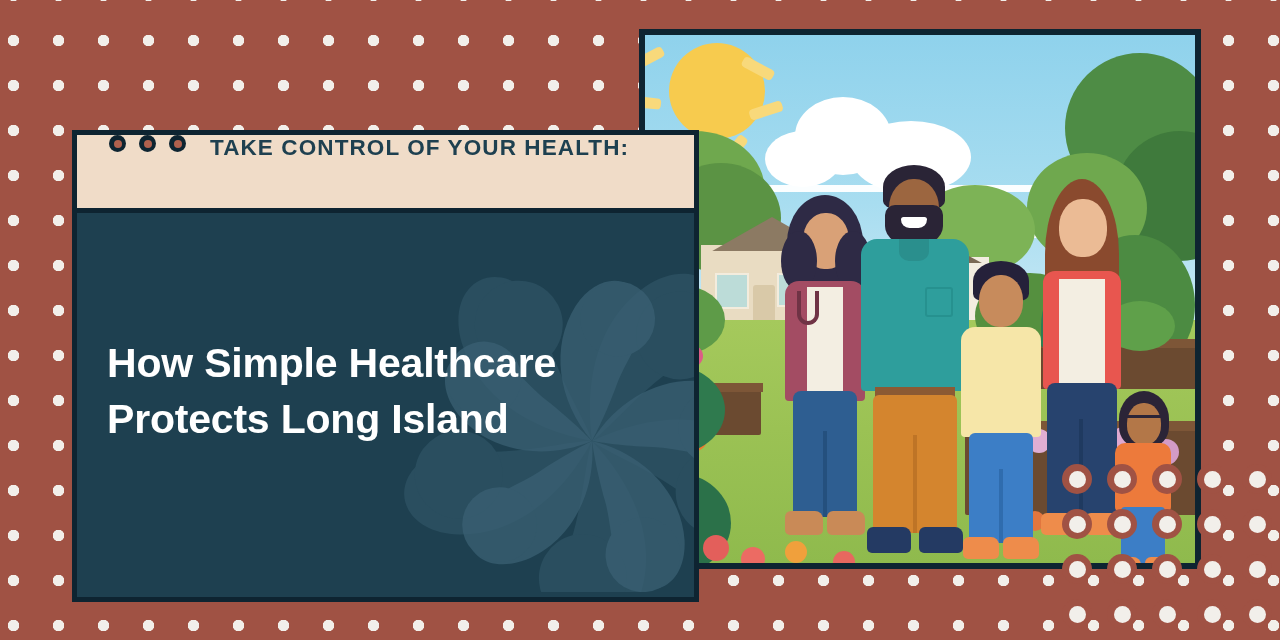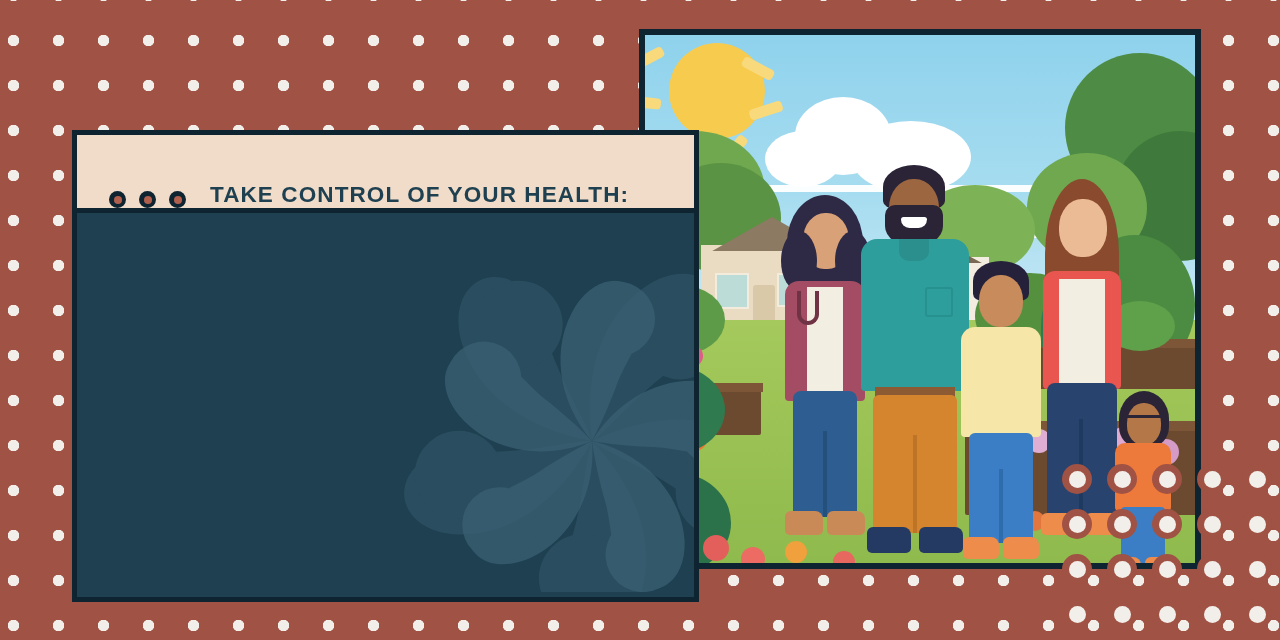--- a/index.html
+++ b/index.html
@@ -119,7 +119,7 @@
     background: #F0DCC8;
     border-bottom: 5px solid #0E2431;
     display: flex;
-    align-items: flex-end;
+    align-items: flex-start;
     padding-left: 32px;
     gap: 13px;
     z-index: 3;

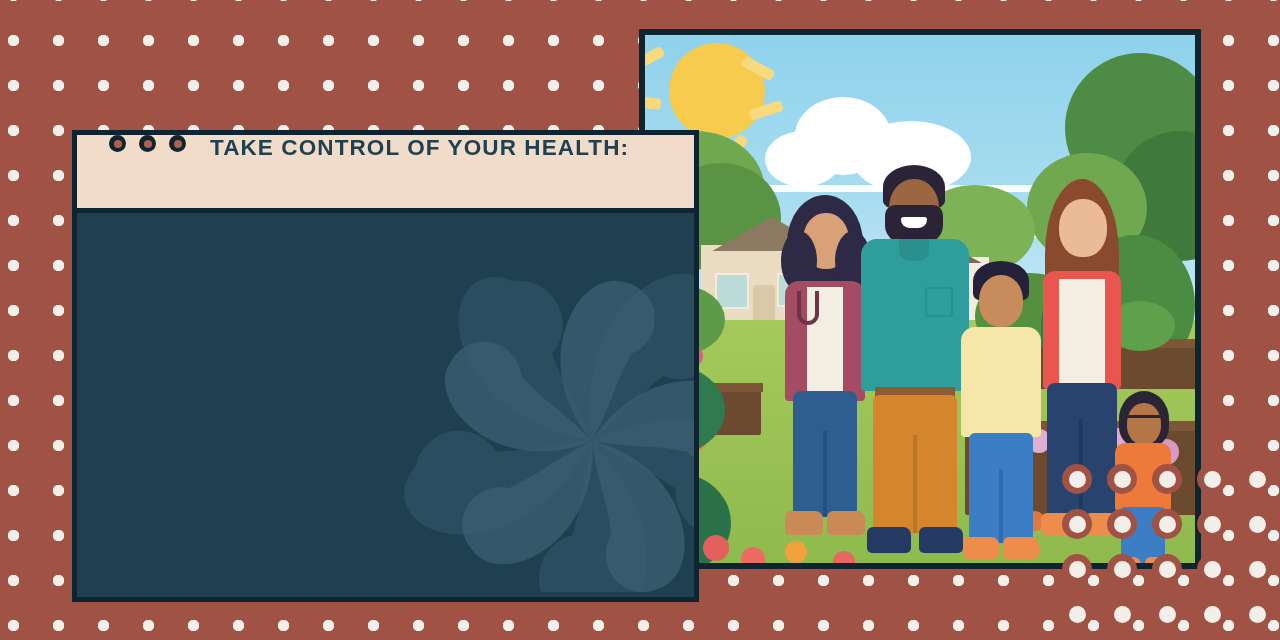--- a/index.html
+++ b/index.html
@@ -418,6 +418,8 @@
         </g>
       </svg>
 
+      <h1 id="headline">How Simple Healthcare
+Protects Long Island</h1>
     </div>
   </div>
 

